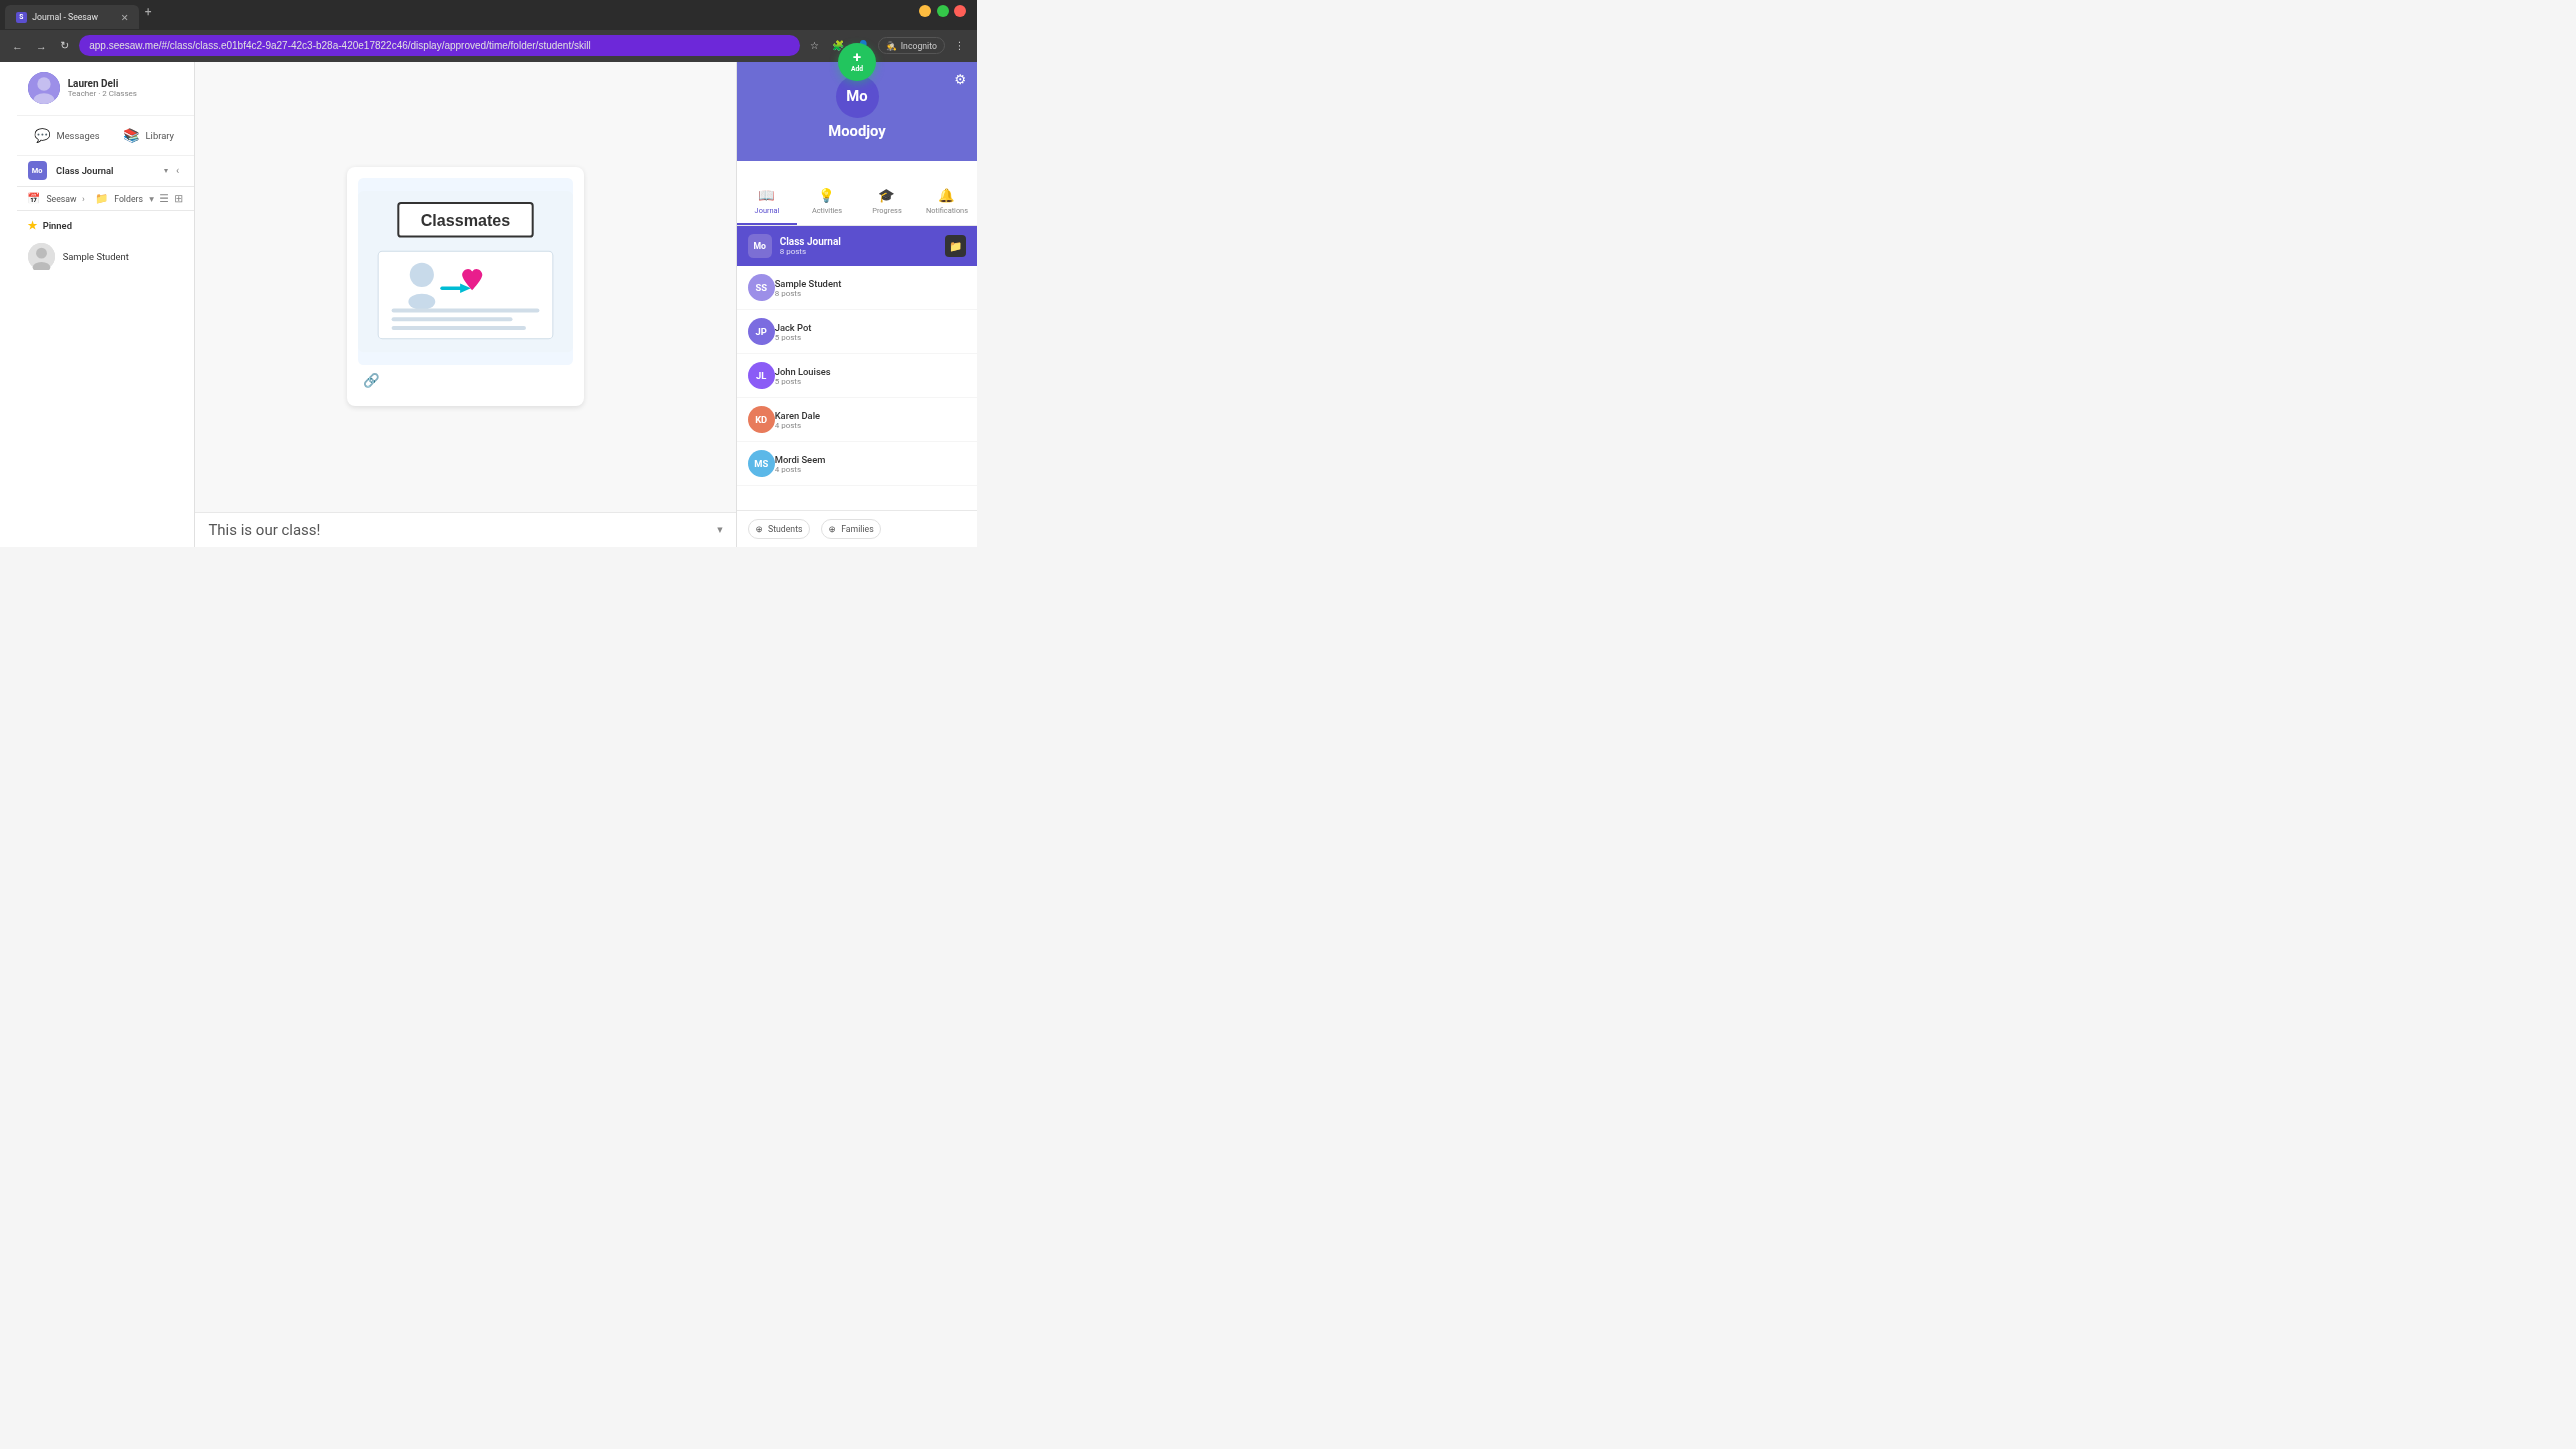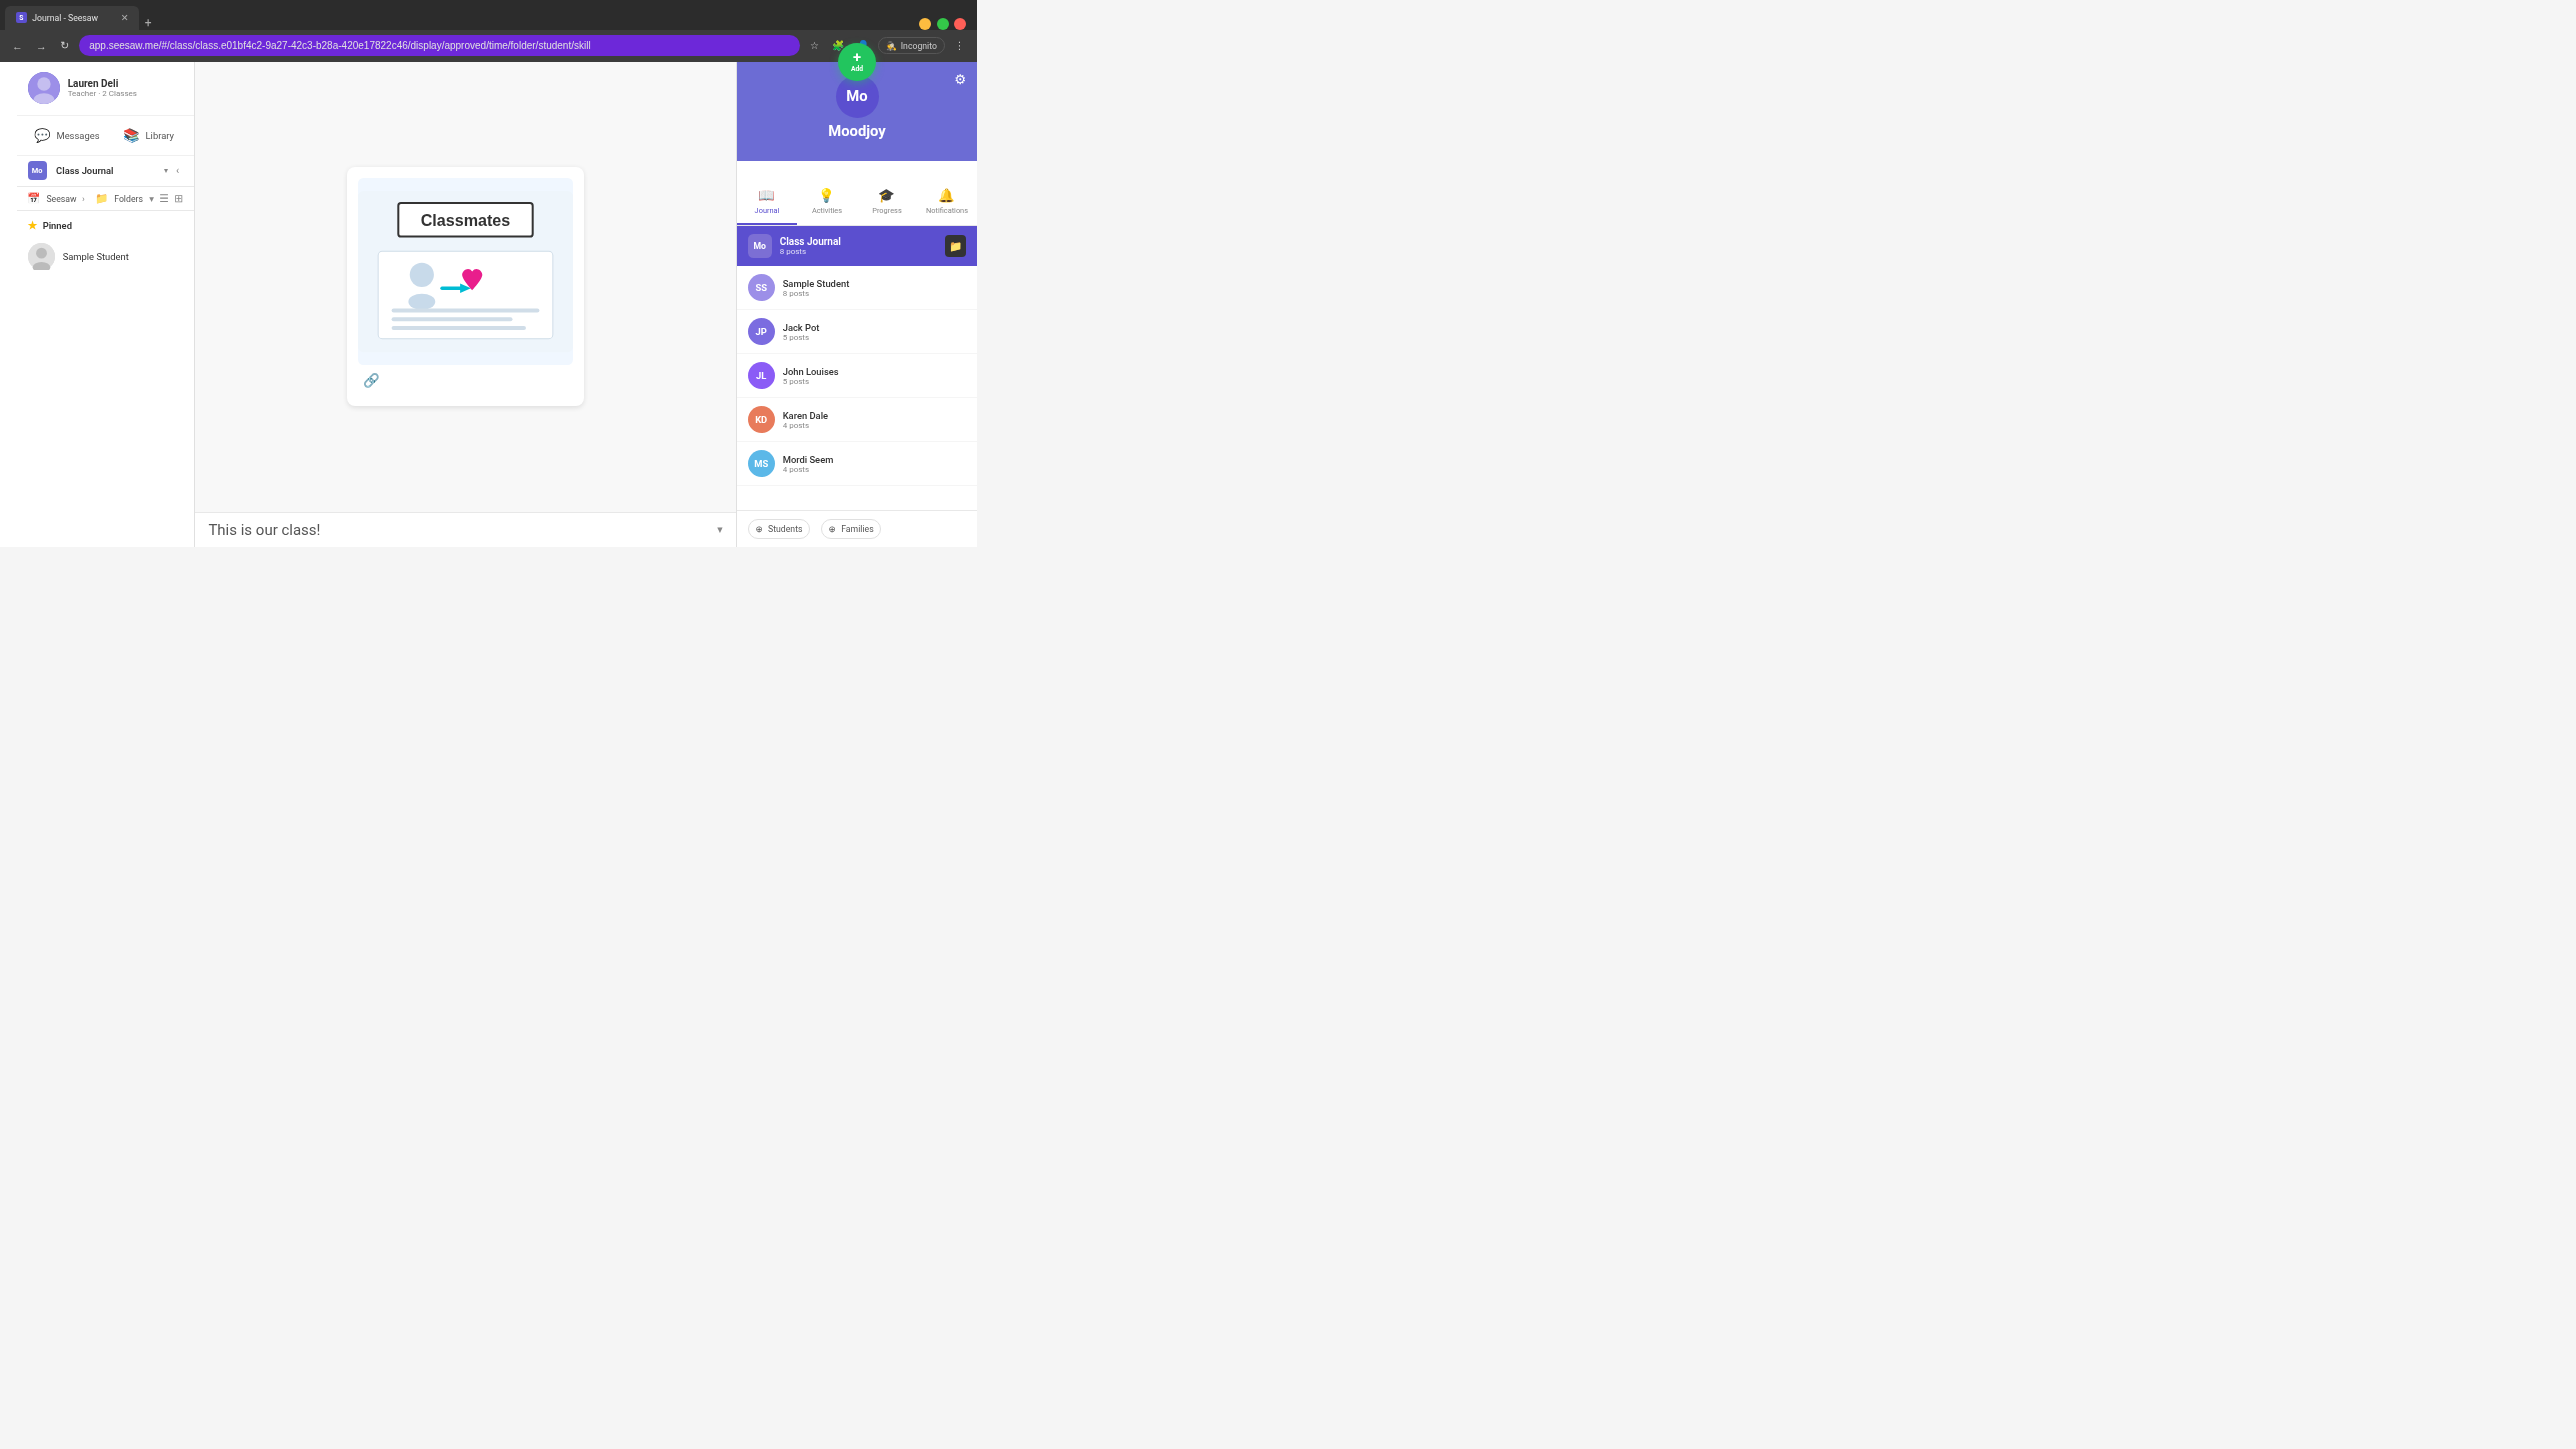--- a/index.html
+++ b/index.html
@@ -7,7 +7,7 @@
 
     
     .browser-chrome { background: #3c3c3c; width: 100%; }
-    .browser-tabs { display: flex; align-items: flex-end; padding: 5.4px 5.4px 0; background: #2c2c2c; height: 29.5px; }
+    .browser-tabs { display: flex; align-items: flex-start; padding: 5.4px 5.4px 0; background: #2c2c2c; height: 29.5px; }
     .browser-tab { display: flex; align-items: center; background: #3c3c3c; border-radius: 5.4px 5.4px 0 0; padding: 5.4px 10.7px; color: #e0e0e0; font-size: 8.7px; gap: 5.4px; height: 24px; min-width: 134px; }
     .browser-tab .favicon { width: 10.7px; height: 10.7px; background: #5b4fcf; border-radius: 2px; display: flex; align-items: center; justify-content: center; color: white; font-size: 6.7px; font-weight: bold; }
     .browser-tab .close-btn { margin-left: auto; color: #aaa; cursor: pointer; font-size: 9.4px; }

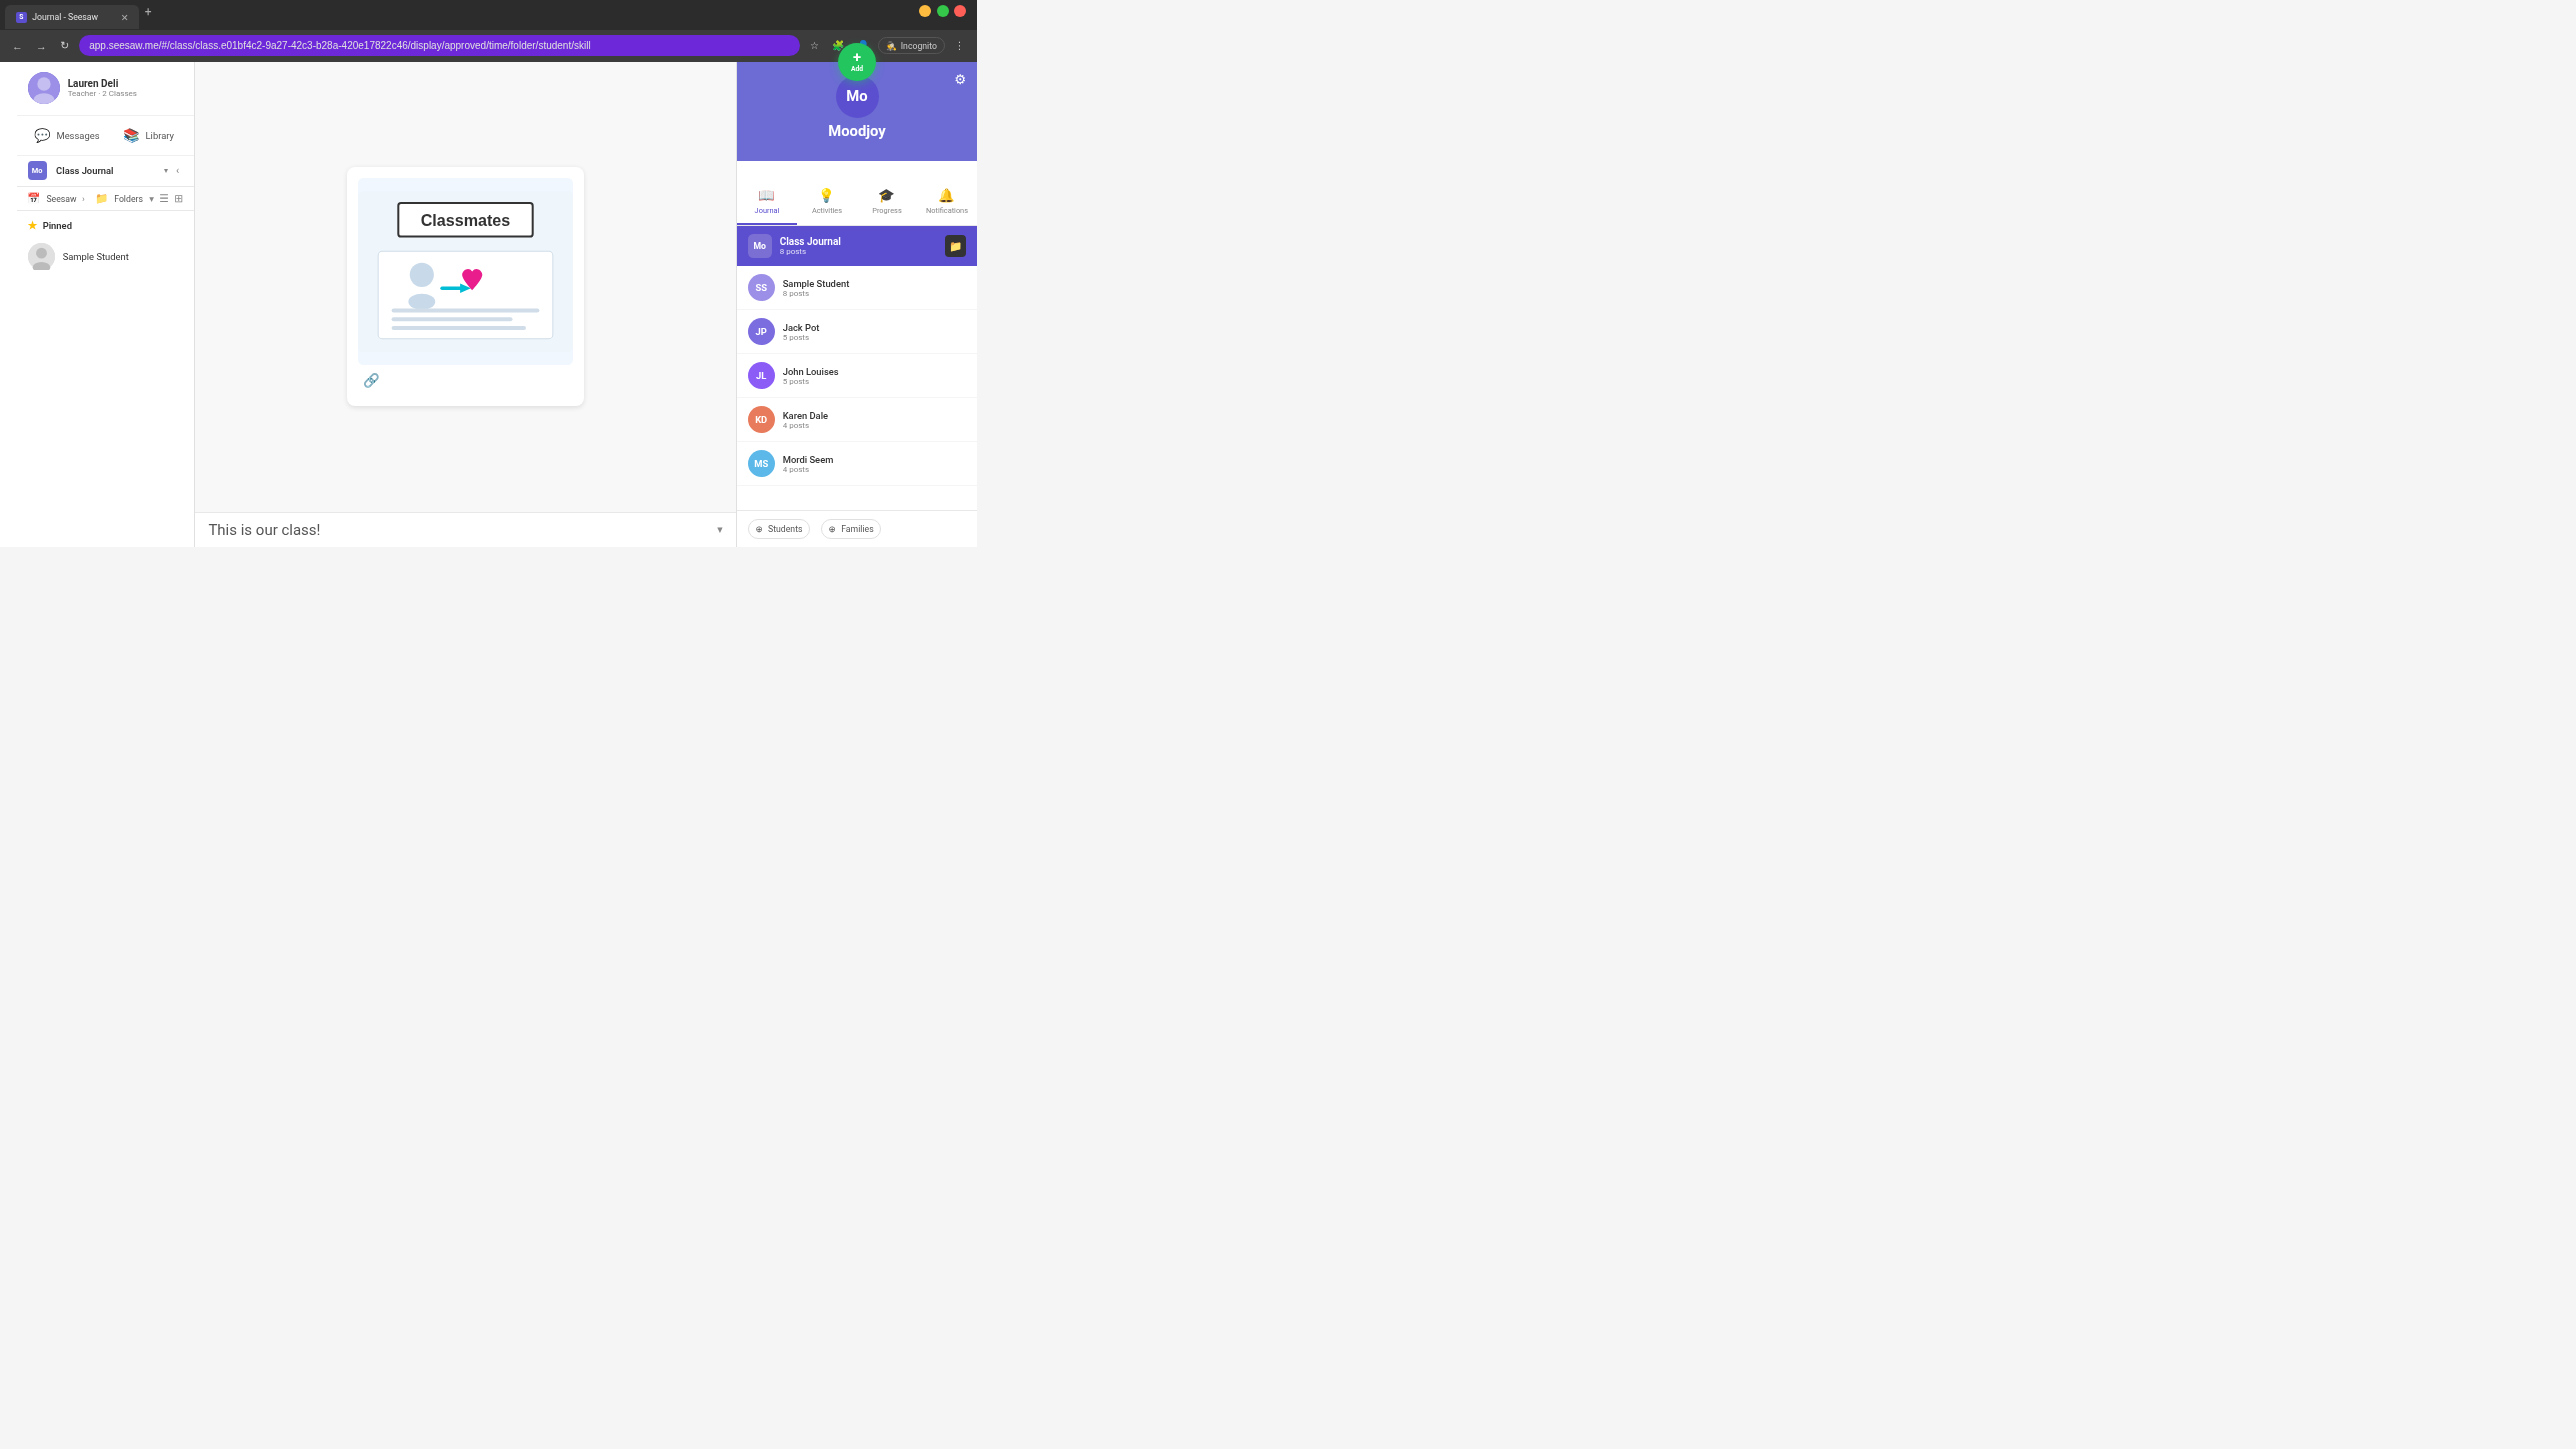--- a/index.html
+++ b/index.html
@@ -86,7 +86,7 @@
 
     .student-list { flex: 1; overflow-y: auto; }
     .student-row { display: flex; align-items: center; padding: 8px 10.7px; border-bottom: 0.7px solid #f5f5f5; cursor: pointer; }
-    .s-avatar { width: 27px; height: 27px; border-radius: 50%; display: flex; align-items: center; justify-content: center; color: white; font-size: 9.4px; font-weight: bold; margin-right: 8px; flex-shrink: 0; }
+    .s-avatar { width: 27px; height: 27px; border-radius: 50%; display: flex; align-items: center; justify-content: center; color: white; font-size: 9.4px; font-weight: bold; flex-shrink: 0; }
     .s-name { font-size: 9.4px; font-weight: 500; color: #333; }
     .s-posts { font-size: 8px; color: #888; }
 

